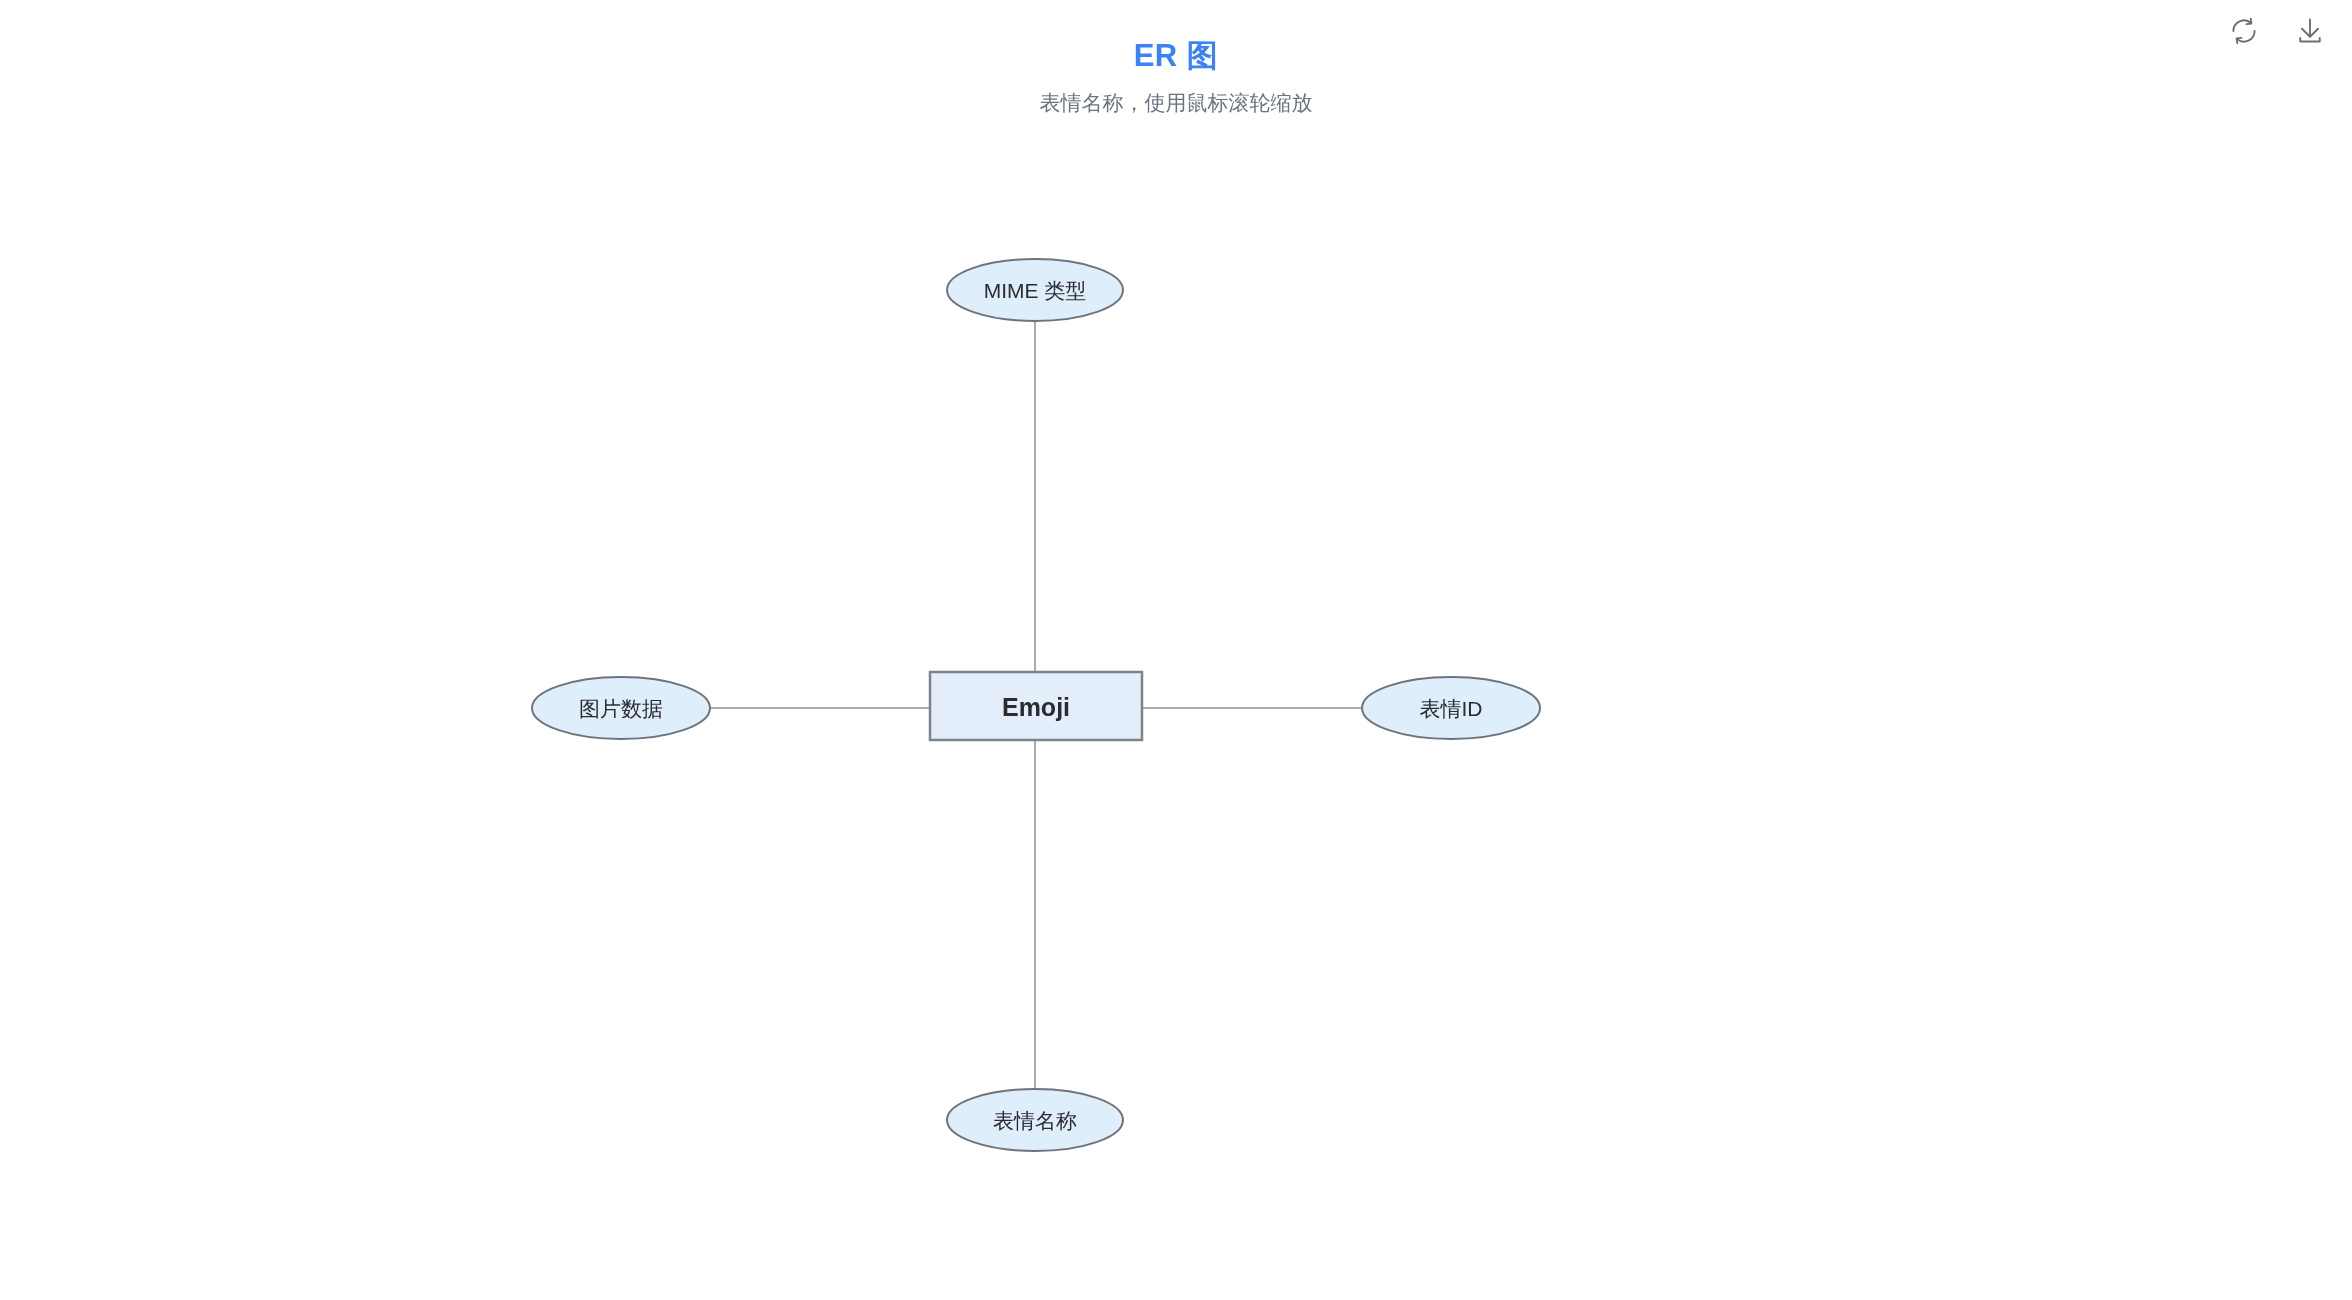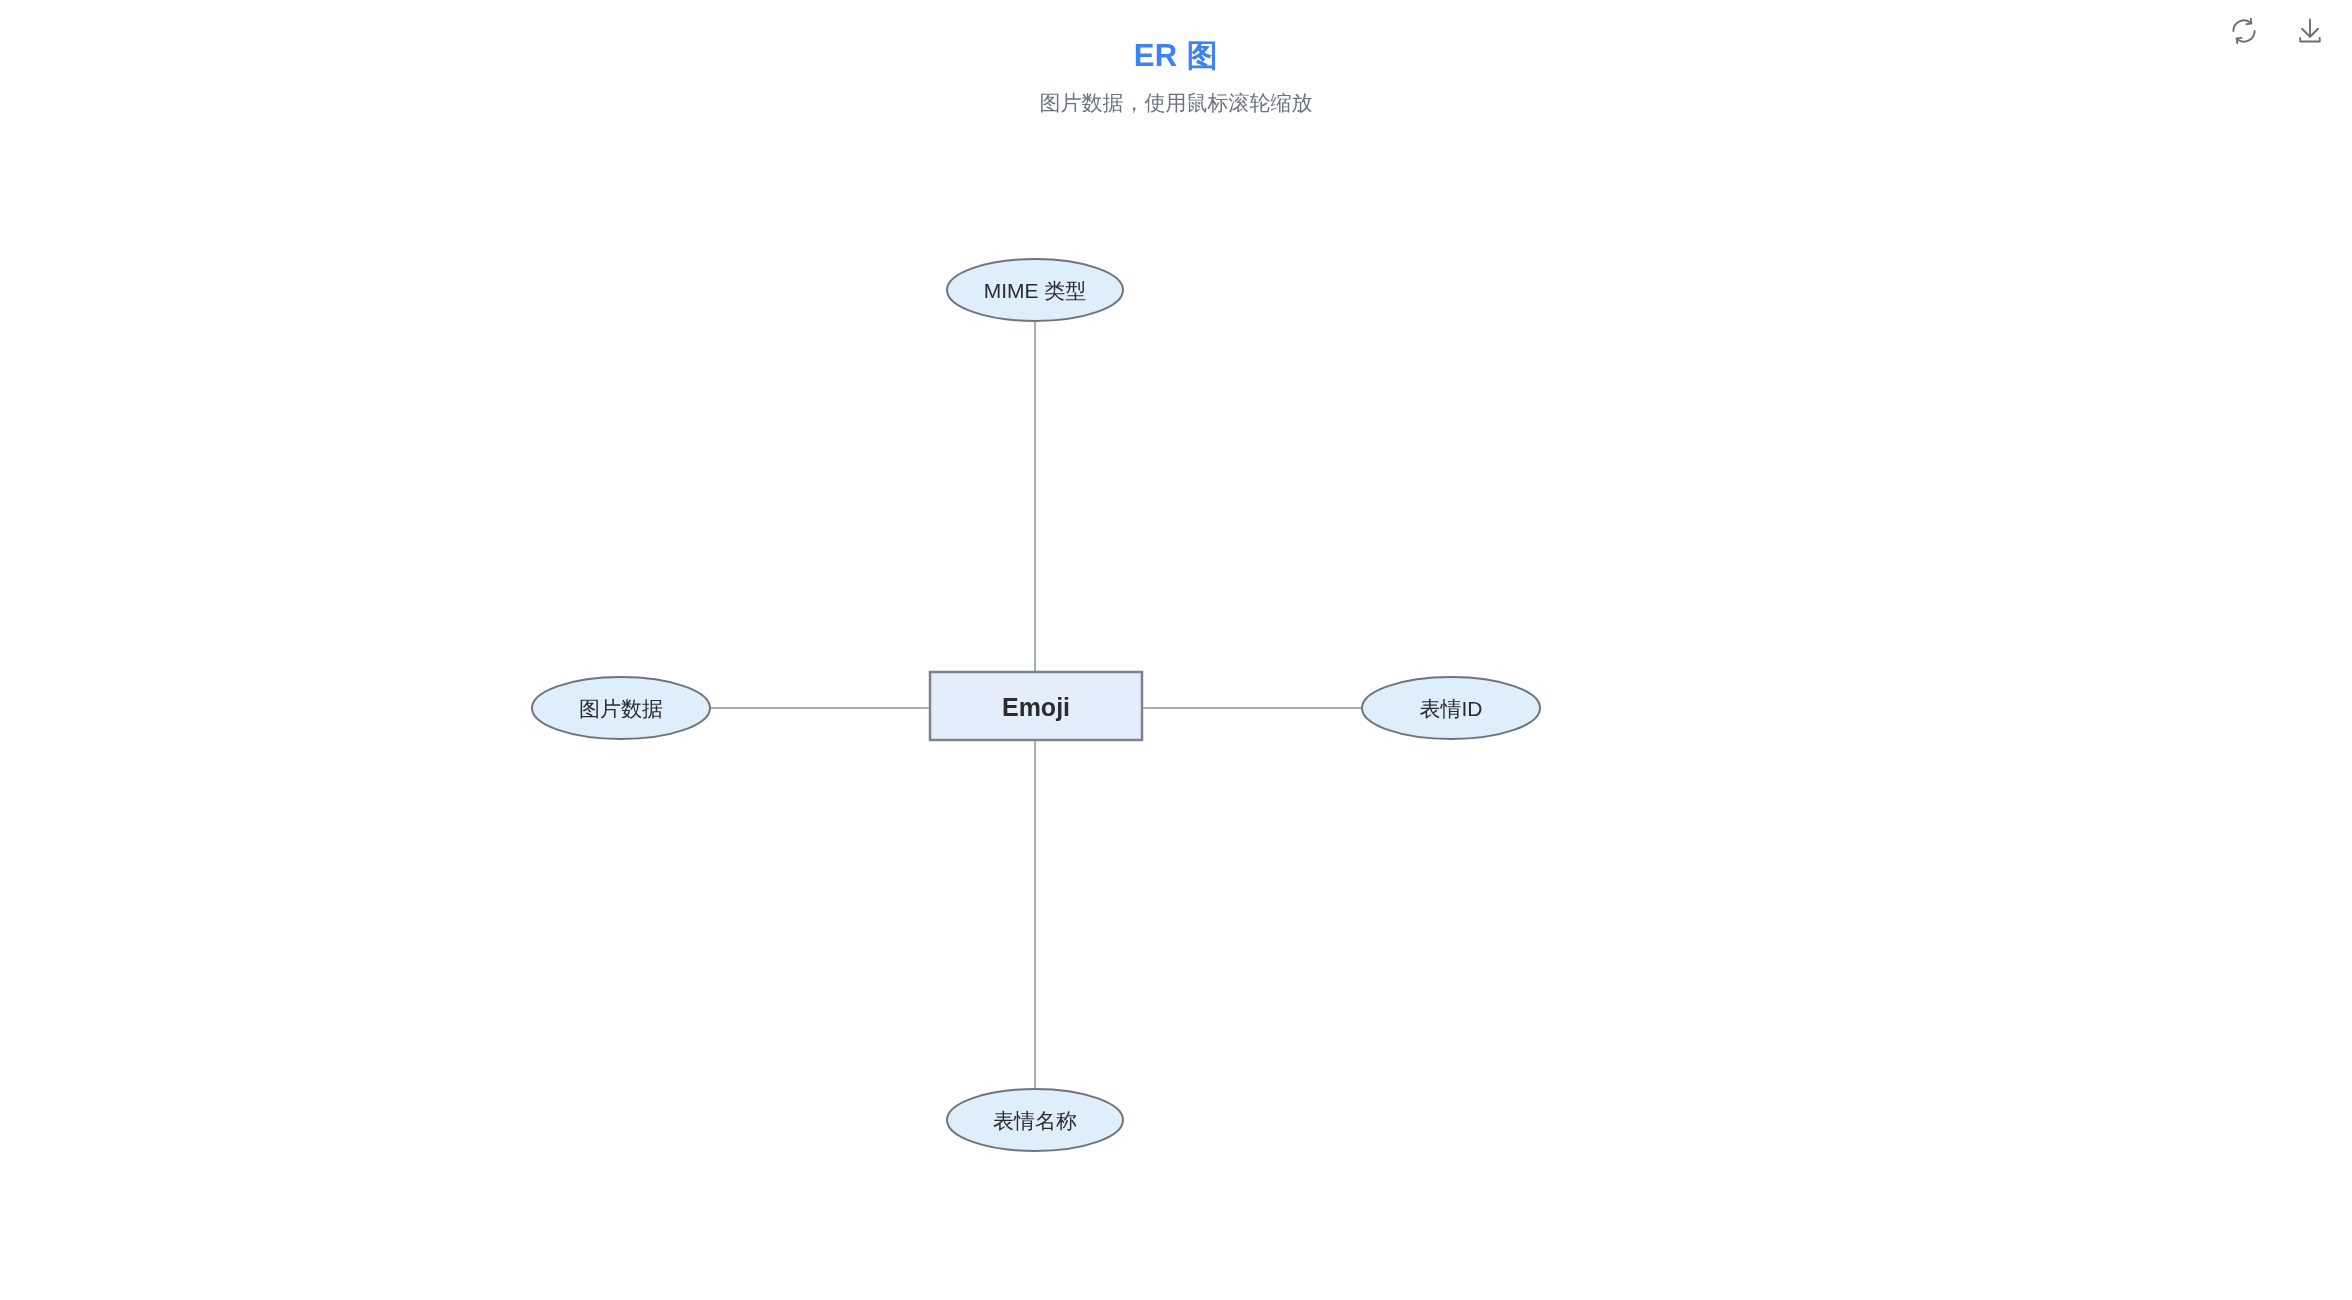--- a/index.html
+++ b/index.html
@@ -140,7 +140,7 @@
 
 <div id="header">
   <h1 id="page-title">ER 图</h1>
-  <p id="page-subtitle">图片数据，使用鼠标滚轮缩放</p>
+  <p id="page-subtitle">表情名称，使用鼠标滚轮缩放</p>
 </div>
 
 <div id="diagram-canvas">

